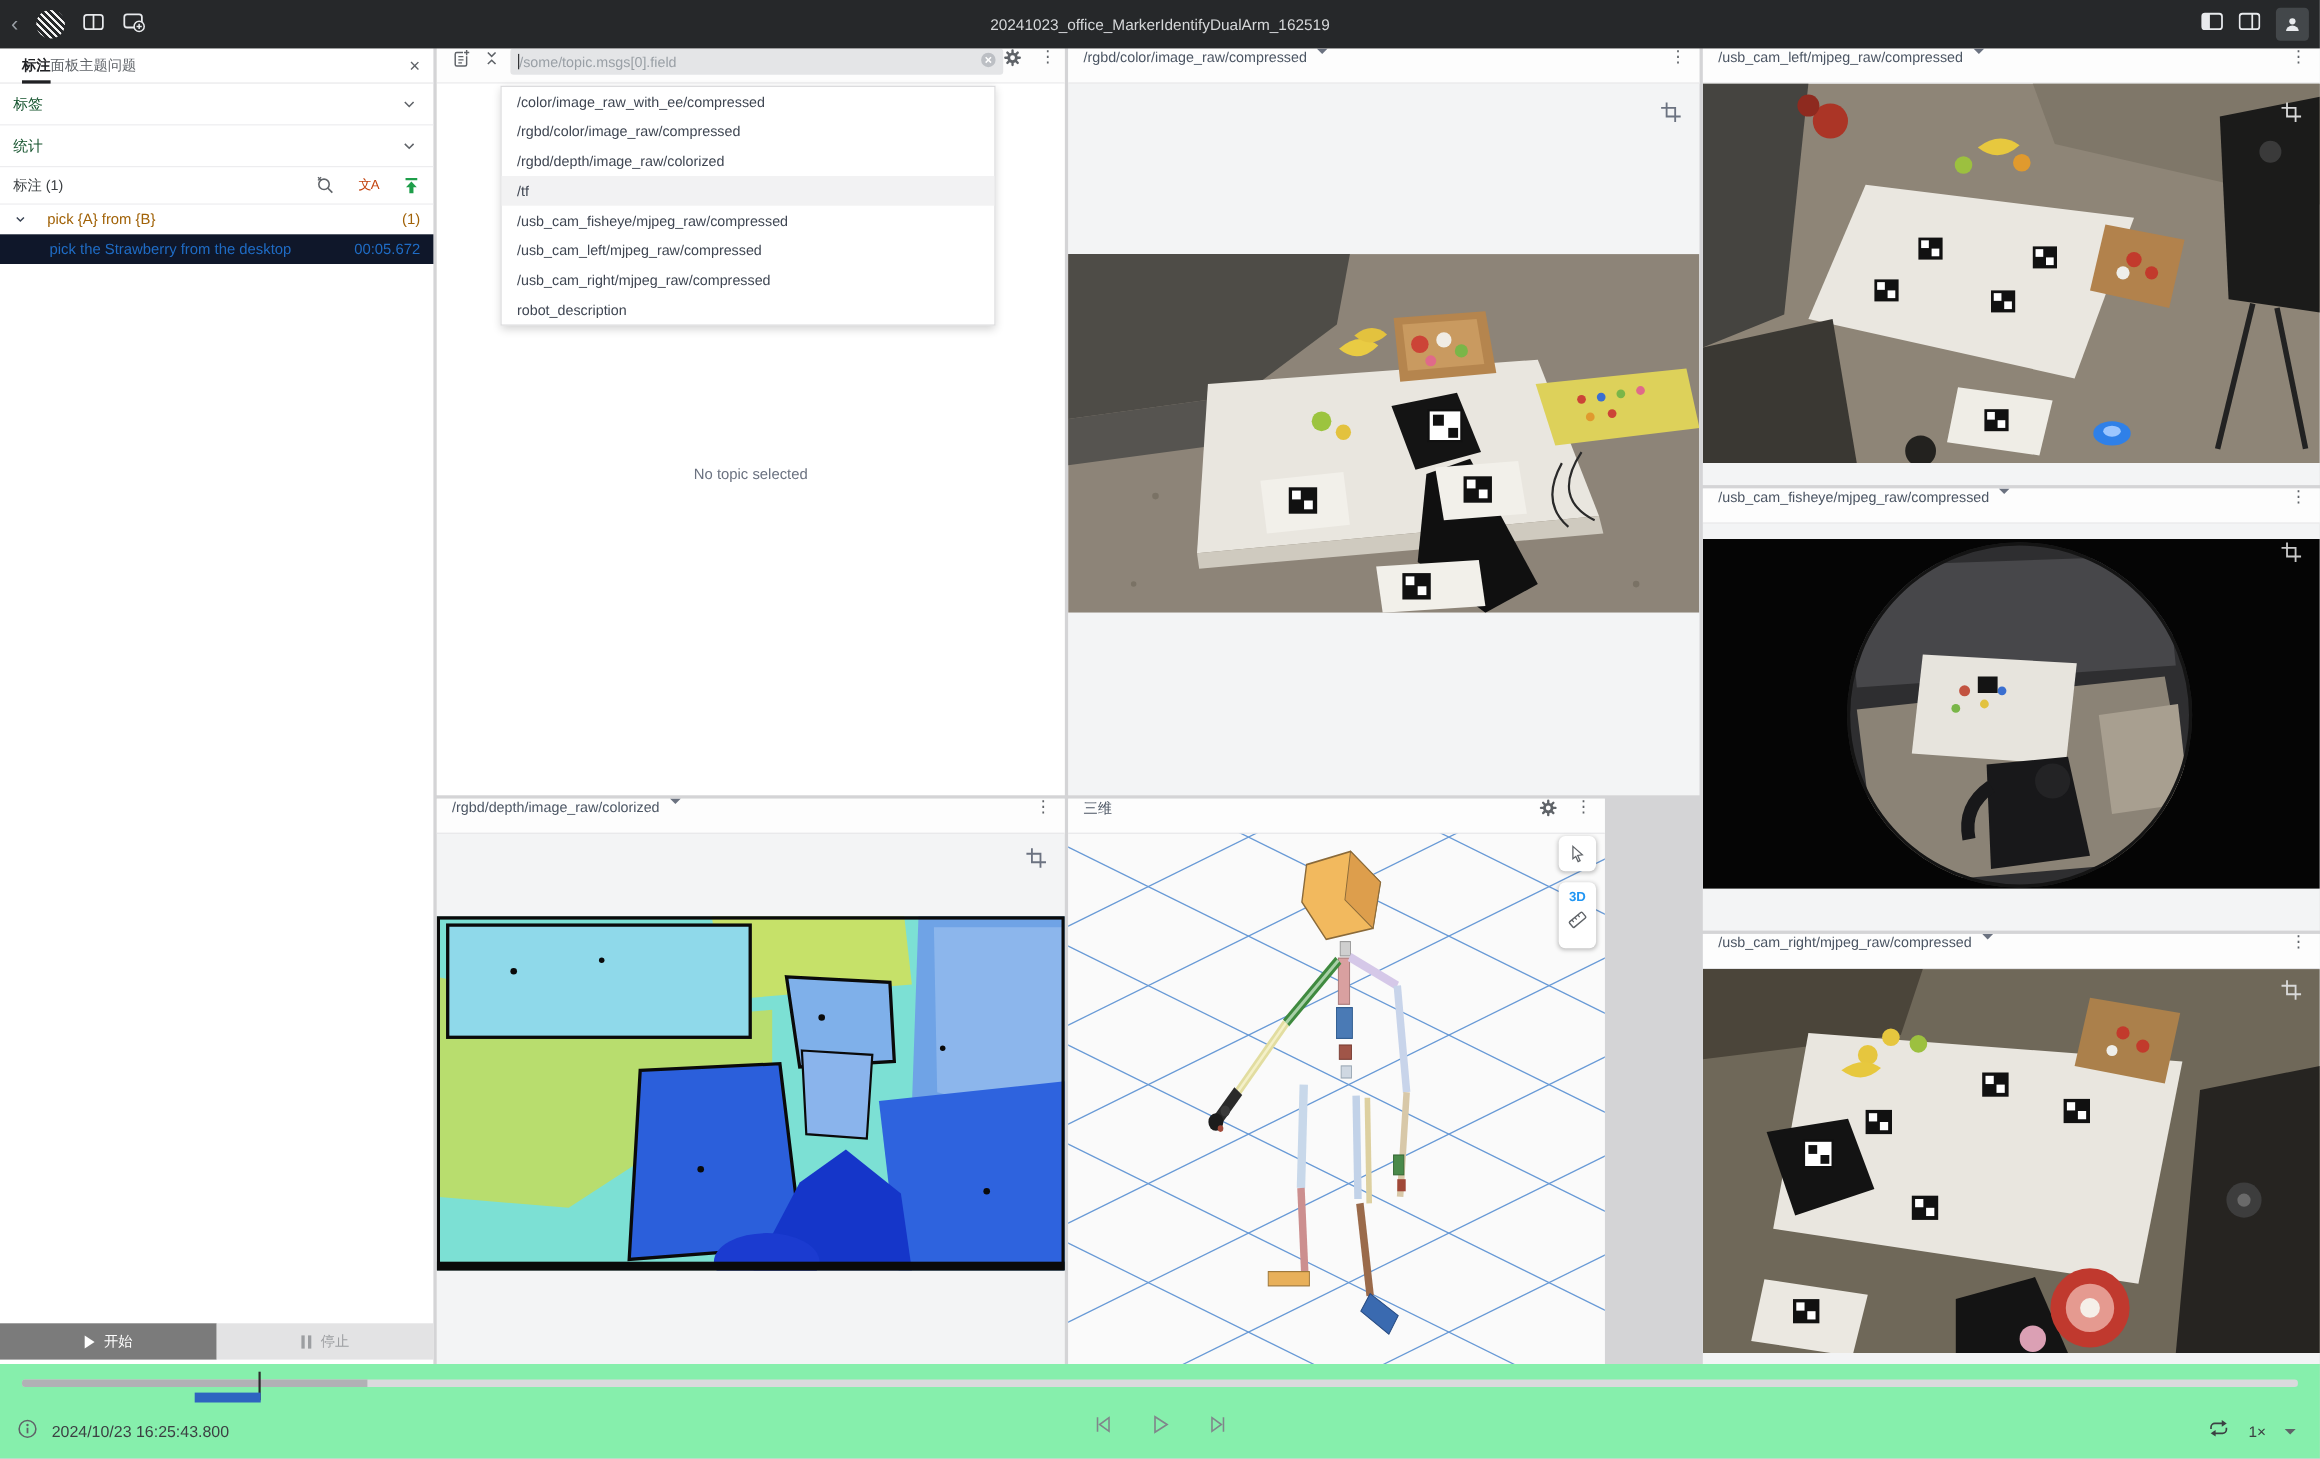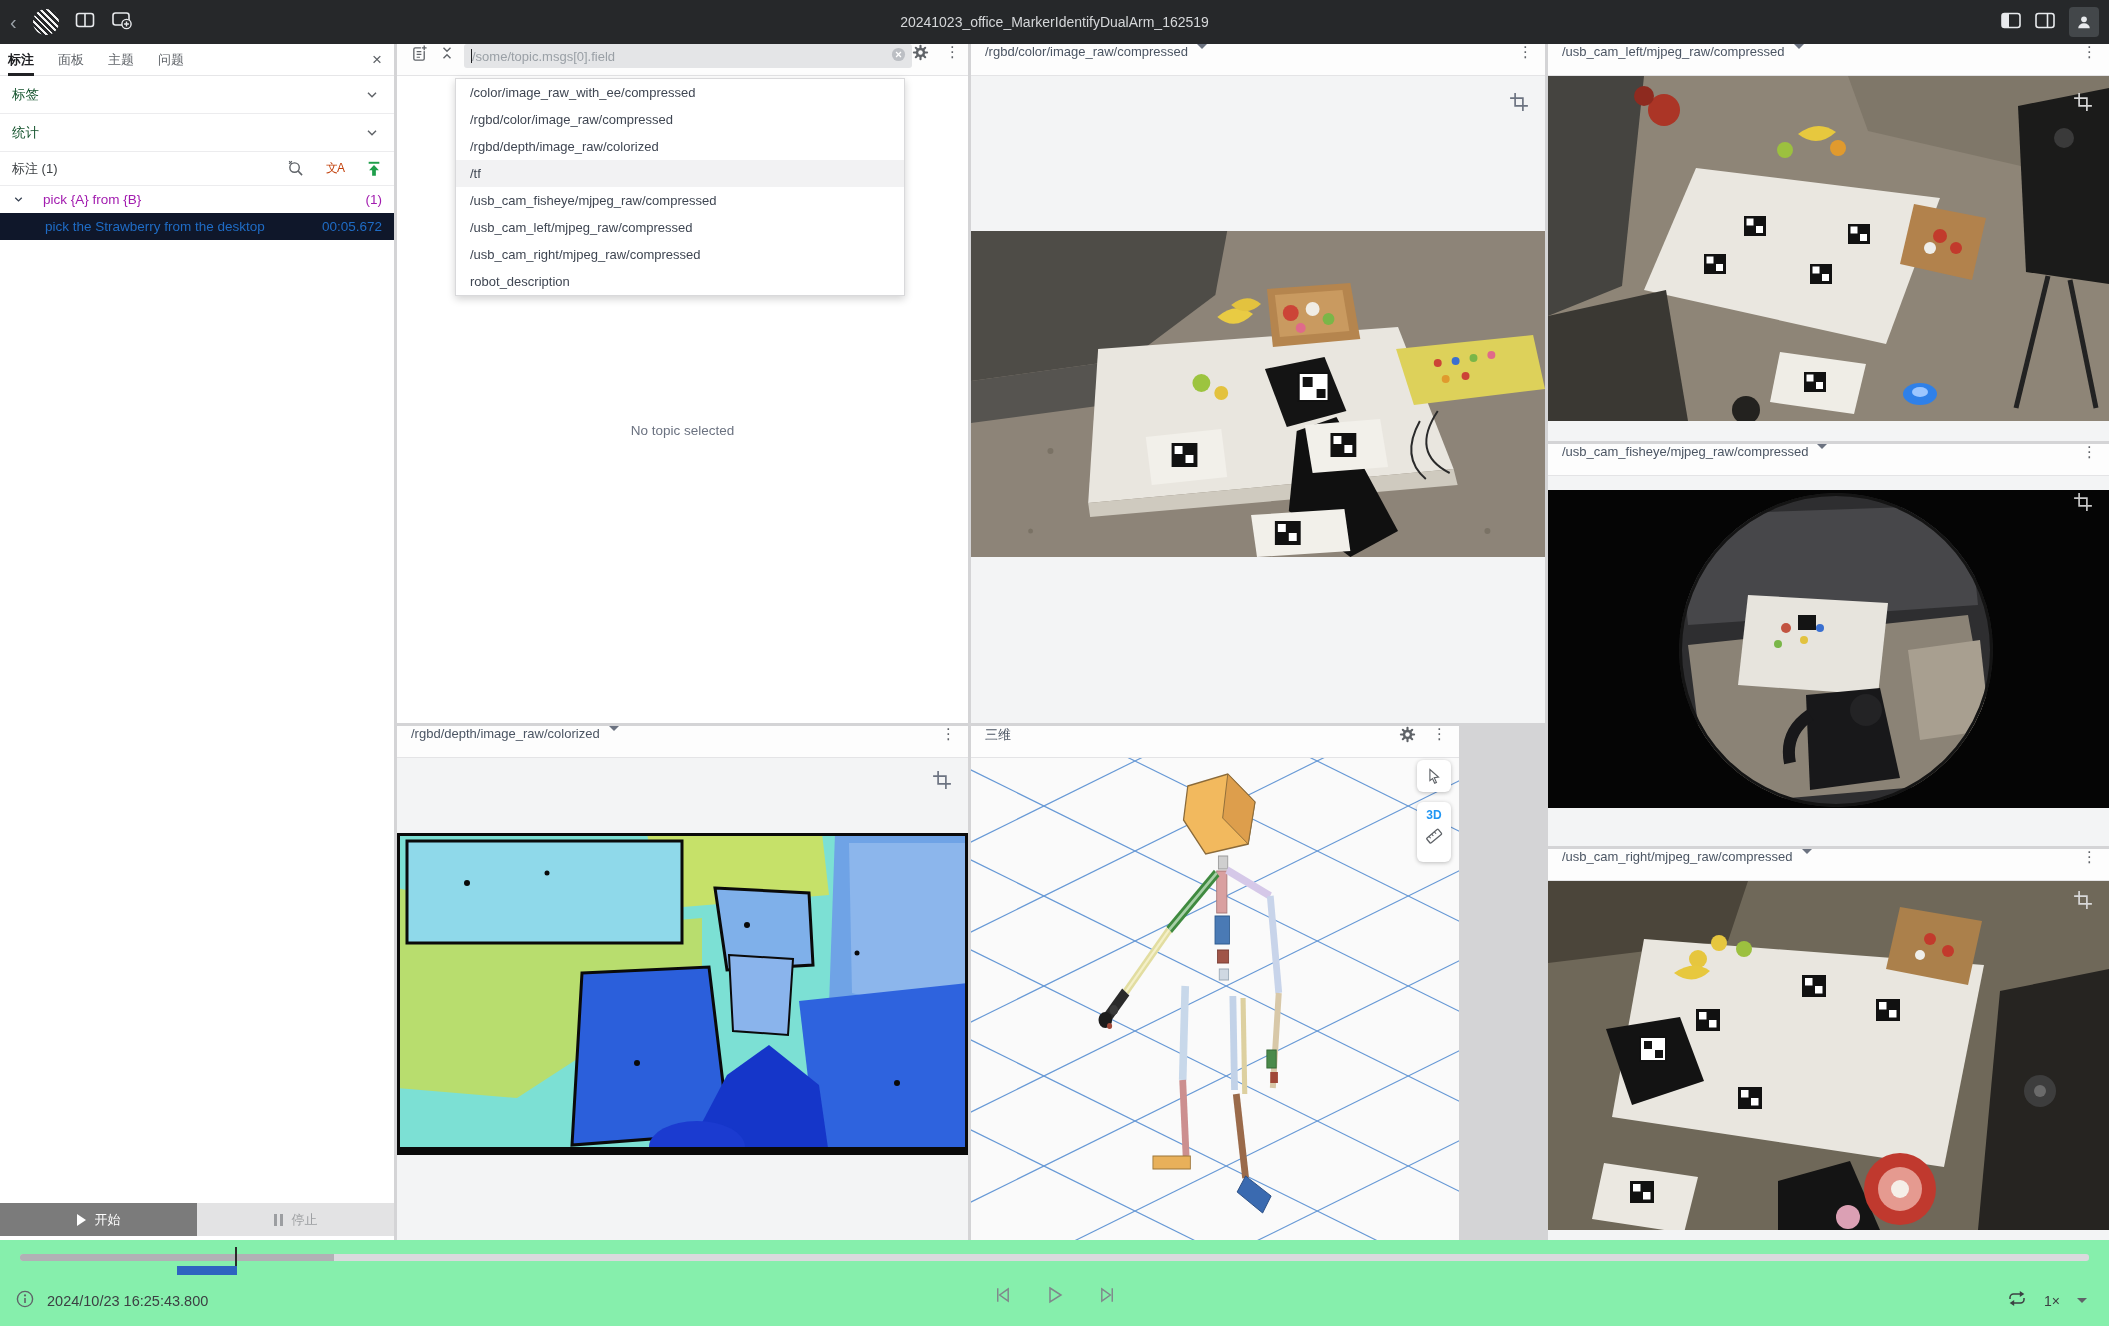--- a/index.html
+++ b/index.html
@@ -22,7 +22,7 @@
   
   .sidebar { position:absolute; left:0; top:44px; width:394px; height:1196px; background:#fff; }
   .tabs { height:32px; border-bottom:1px solid #e6e6e8; display:flex; align-items:center;
-    gap:24px; padding-left:8px; position:relative; }
+    padding-left:20px; position:relative; }
   .tab { font-size:13px; color:#5f6368; position:relative; height:32px; display:flex; align-items:center; }
   .tab.active { color:#202124; font-weight:bold; }
   .tab.active::after { content:""; position:absolute; left:0; right:0; bottom:0; height:2.5px; background:#202124; }

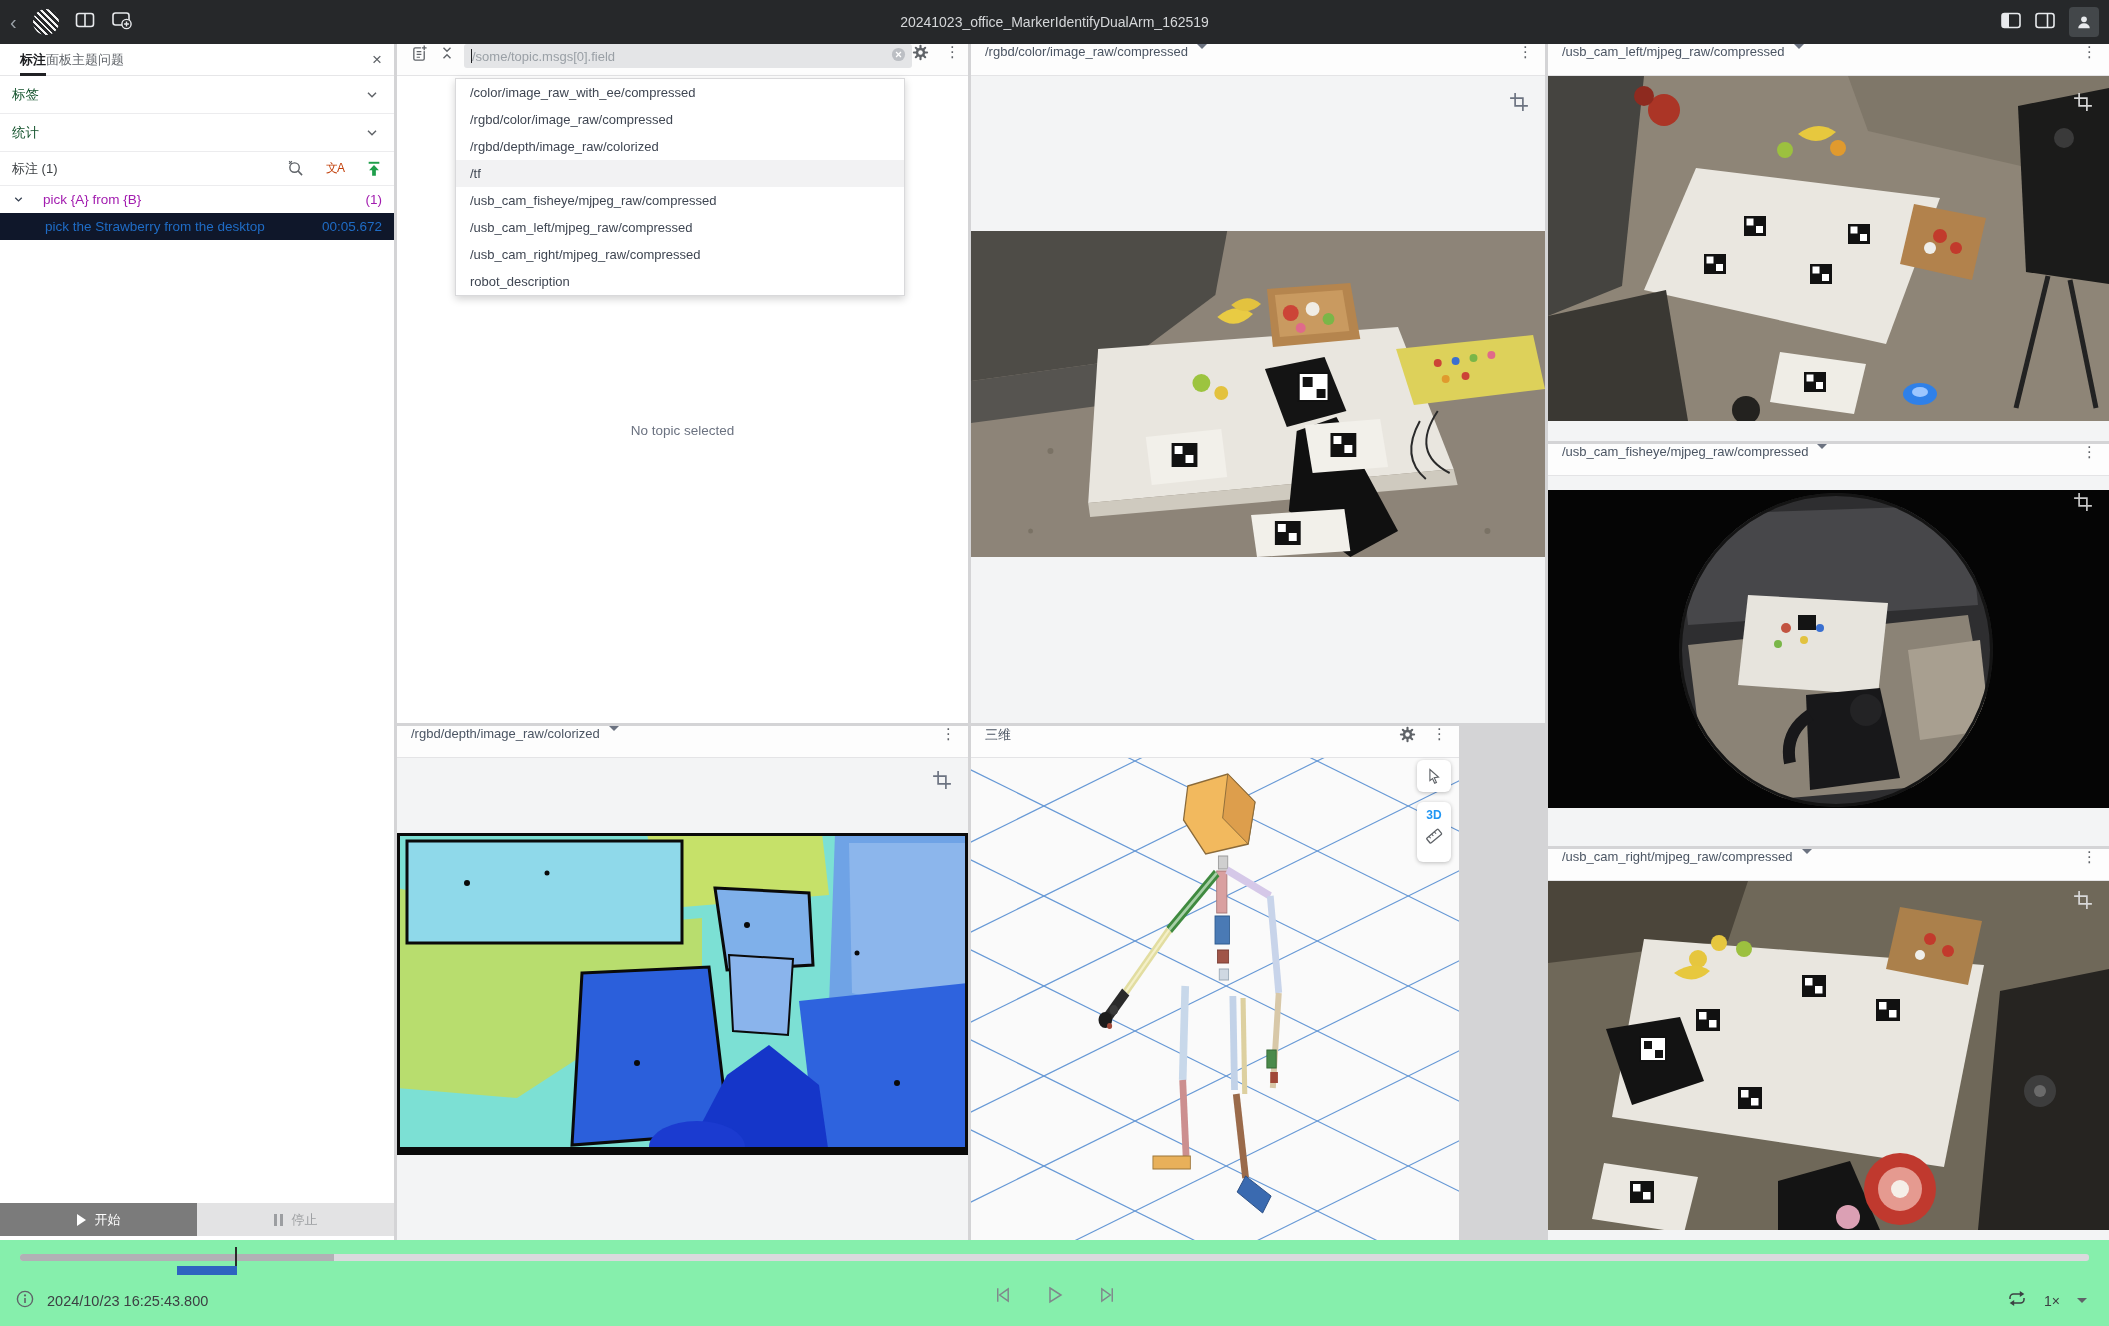--- a/index.html
+++ b/index.html
@@ -34,7 +34,7 @@
   .ann-head .spacer { flex:1; }
   .ann-head .aicon { margin-left:22px; display:flex; align-items:center; }
   .tr-icon { font-size:12px; color:#c2410c; letter-spacing:-1px; }
-  .grp-row { height:27px; display:flex; align-items:center; padding:0 12px; font-size:13.5px; color:#a21caf; }
+  .grp-row { height:27px; display:flex; align-items:center; padding:0 12px; font-size:13.5px; color:#a16207; }
   .grp-row .lbl { margin-left:18px; flex:1; }
   .sel-row { height:27px; display:flex; align-items:center; background:#0f172a;
     padding:0 12px 0 45px; font-size:13.5px; color:#1f6cc5; }

